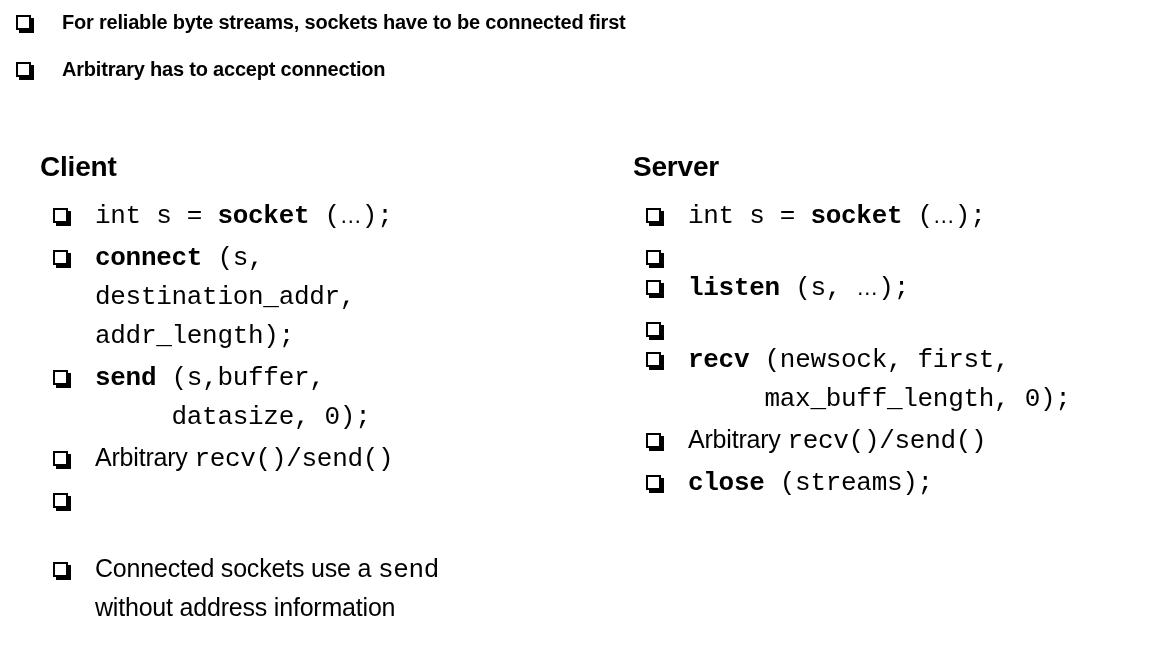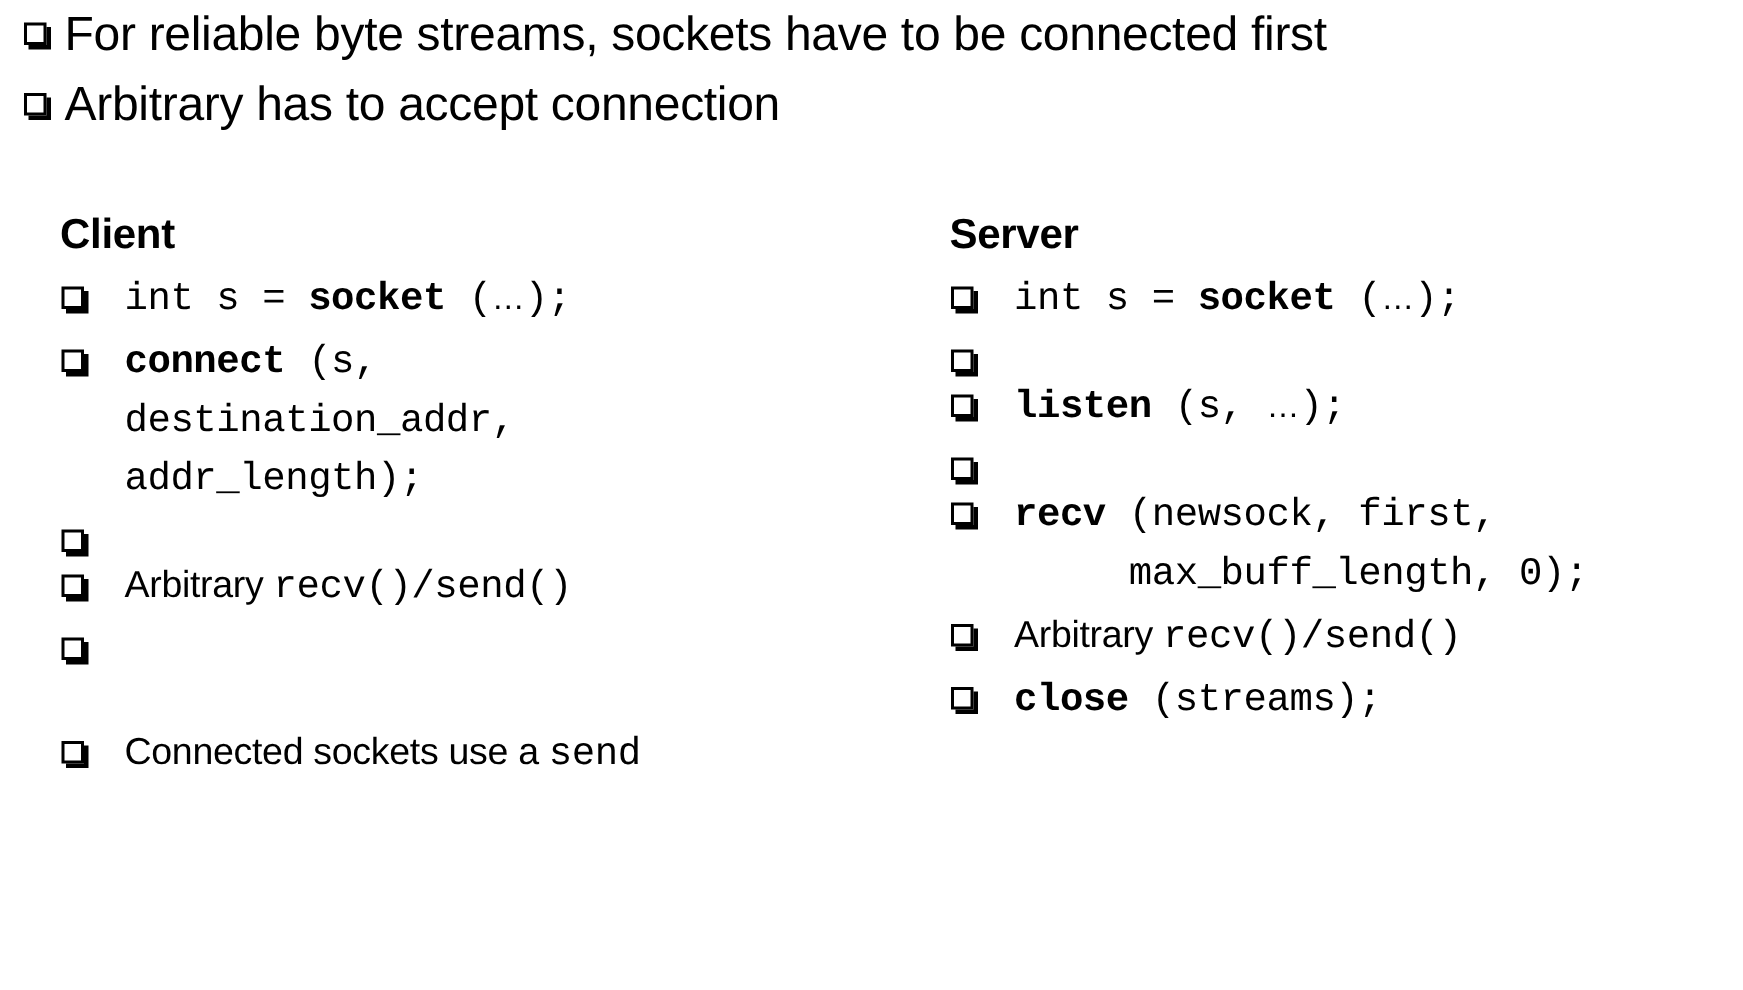--- a/index.html
+++ b/index.html
@@ -71,13 +71,14 @@
     margin-top: 15px;
   }
   .top-item .top-text {
-    margin-left: 12px;
-    font-size: 32px;
+    margin-left: 31px;
+    font-size: 20px;
     line-height: 44px;
     font-family: "Liberation Sans", sans-serif;
     font-stretch: condensed;
     letter-spacing: -0.2px;
     white-space: nowrap;
+    font-weight: bold;
   }
 
   

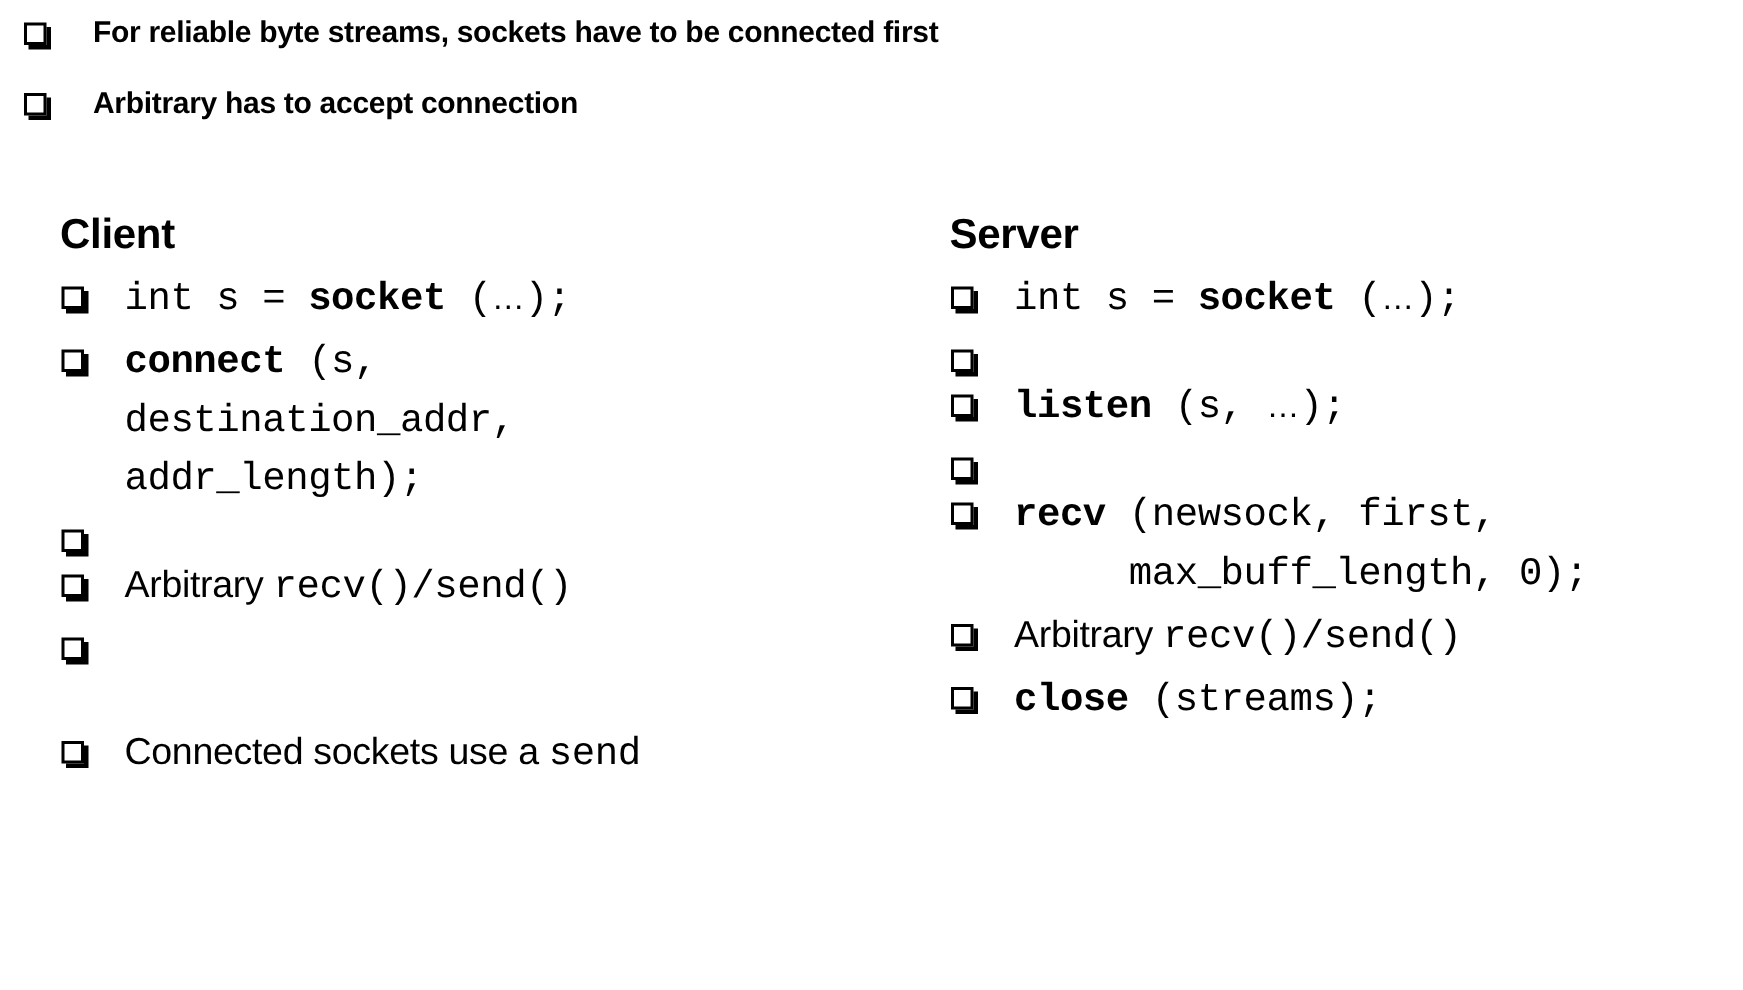--- a/index.html
+++ b/index.html
@@ -90,7 +90,7 @@
   }
   .col {
     position: absolute;
-    top: 7px;
+    top: 18px;
   }
   .col-client { left: 38px; width: 590px; }
   .col-server { left: 631px; width: 531px; }

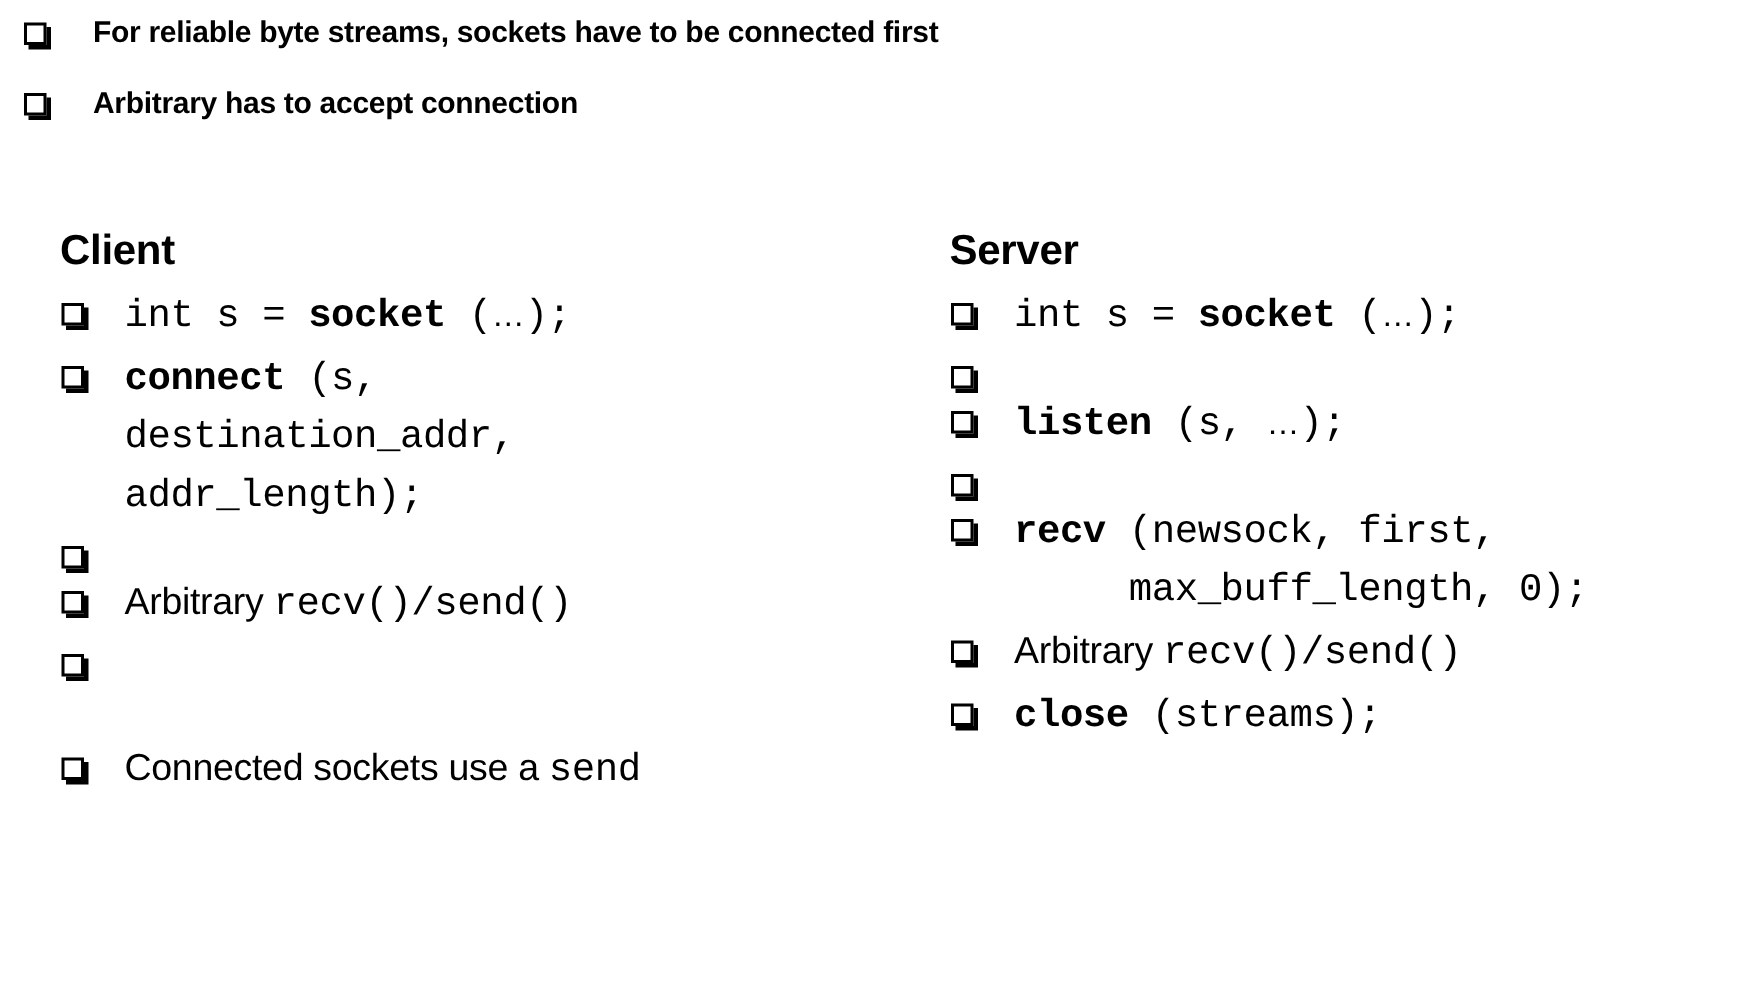--- a/index.html
+++ b/index.html
@@ -108,7 +108,7 @@
 
   .code-list {
     list-style: none;
-    margin: 0;
+    margin: 12px;
     padding: 0;
   }
   .code-item {

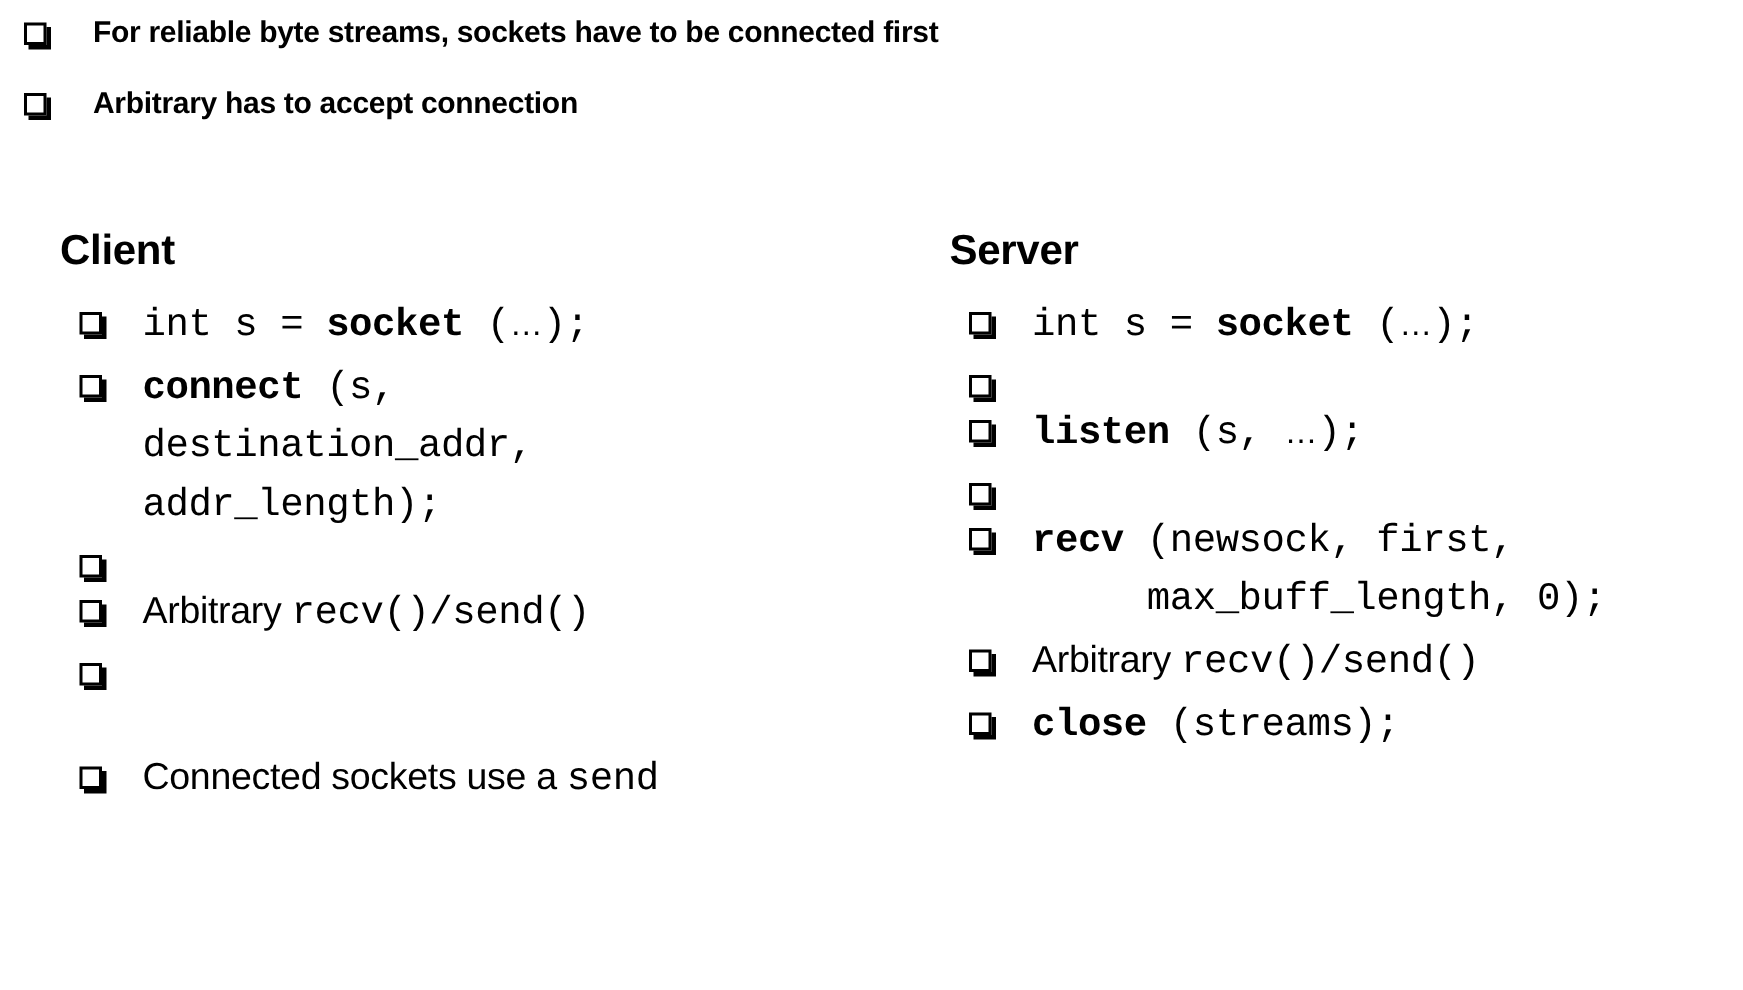--- a/index.html
+++ b/index.html
@@ -179,6 +179,7 @@
           </li>
           <li class="code-item">
             <span class="bullet"></span>
+            <div class="code-body"><div><span class="mono b">send</span><span class="mono"> (s,buffer,</span></div><div><span class="mono">     datasize, 0);</span></div></div>
           </li>
           <li class="code-item">
             <span class="bullet"></span>

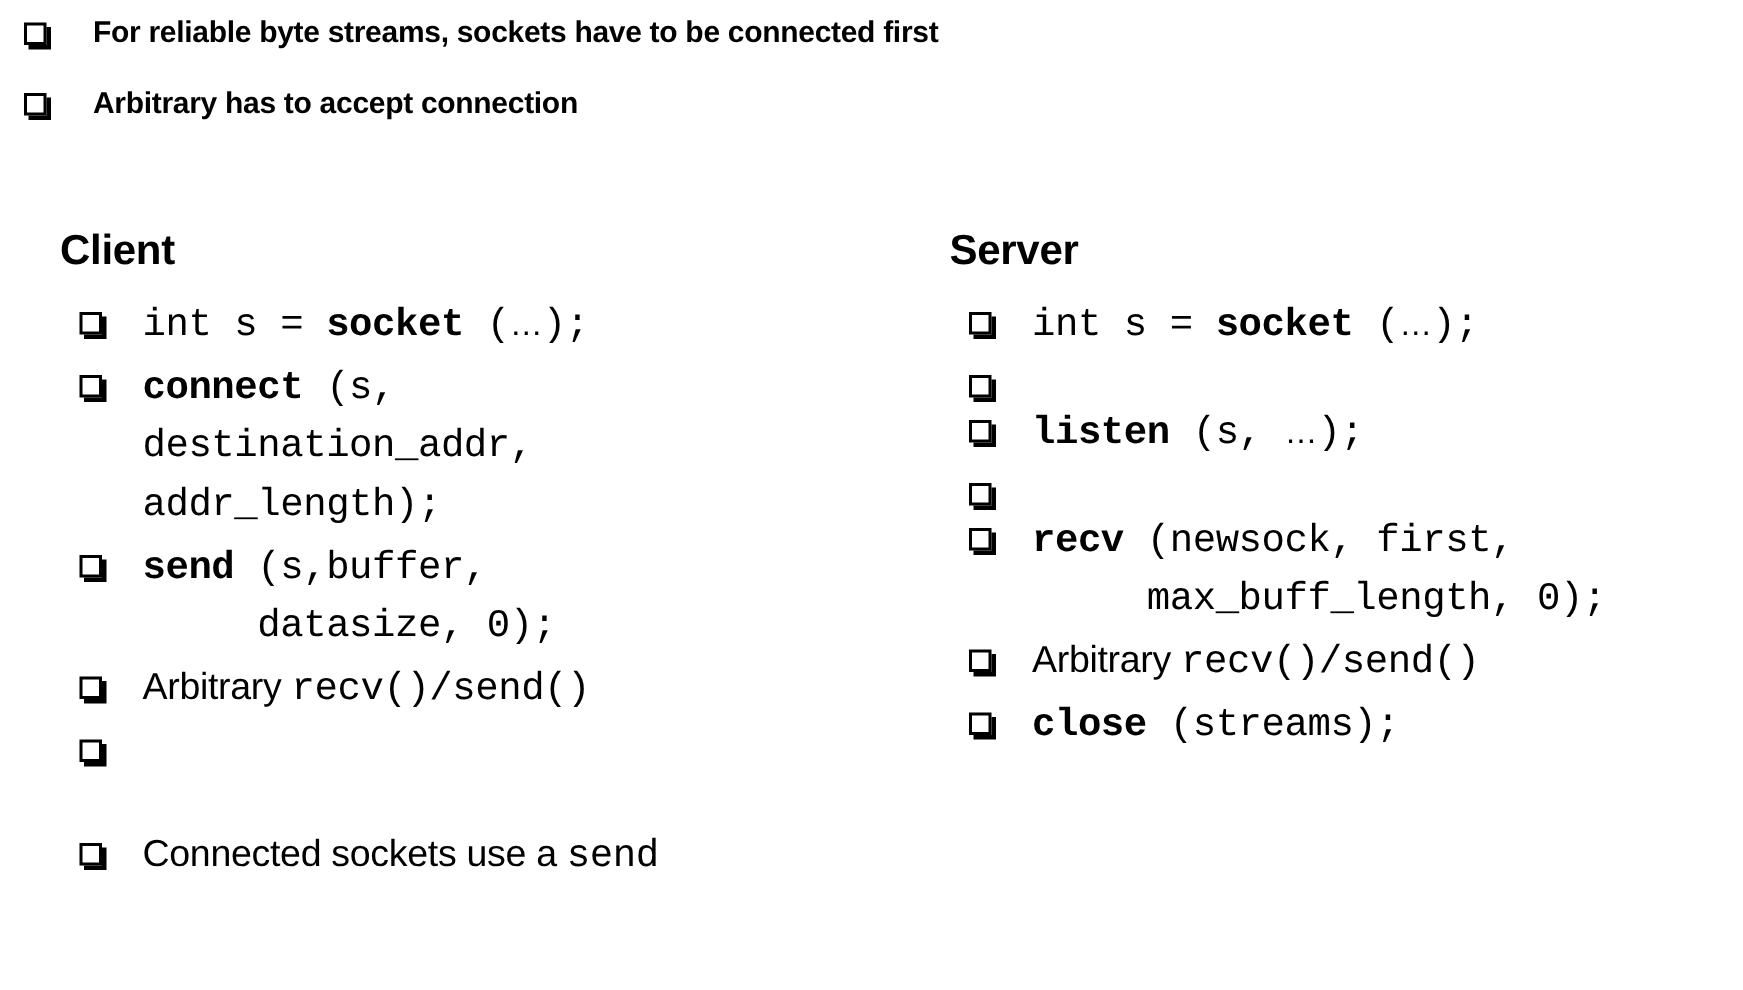--- a/index.html
+++ b/index.html
@@ -191,7 +191,7 @@
           <li class="code-item spacer-item"></li>
           <li class="code-item">
             <span class="bullet"></span>
-            <div class="code-body"><div><span class="sans">Connected sockets use a </span><span class="mono">send</span></div></div>
+            <div class="code-body"><div><span class="sans">Connected sockets use a </span><span class="mono">send</span></div><div><span class="sans">without address information</span></div></div>
           </li>
         </ul>
     </div>

